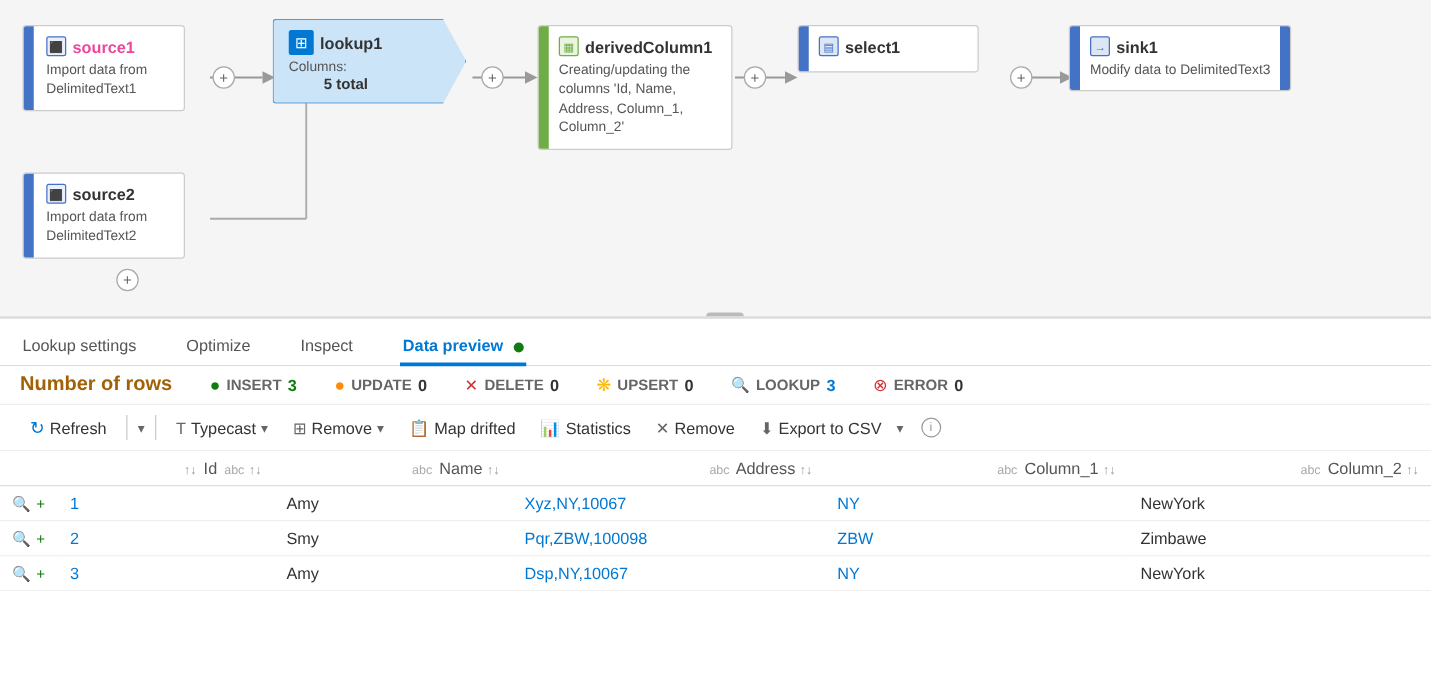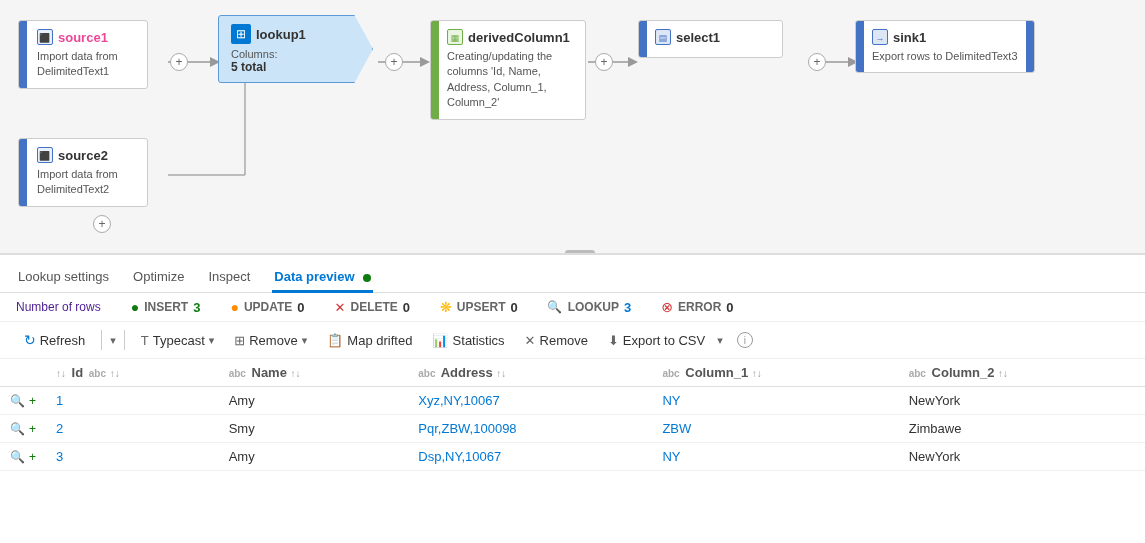--- a/index.html
+++ b/index.html
@@ -264,7 +264,7 @@
         <span style="display:inline-block;width:16px;height:16px;background:#dce6f5;border:1px solid #4472c4;border-radius:2px;margin-right:5px;font-size:9px;text-align:center;line-height:16px;color:#4472c4;">→</span>
         <span style="font-size:13px;font-weight:600;color:#333;">sink1</span>
       </div>
-      <div style="font-size:11px;color:#555;line-height:1.4;">Export rows to DelimitedText3</div>
+      <div style="font-size:11px;color:#555;line-height:1.4;">Modify data to DelimitedText3</div>
     </div>
     <div style="width:8px;background:#4472c4;border-radius:0 2px 2px 0;"></div>
   </div>

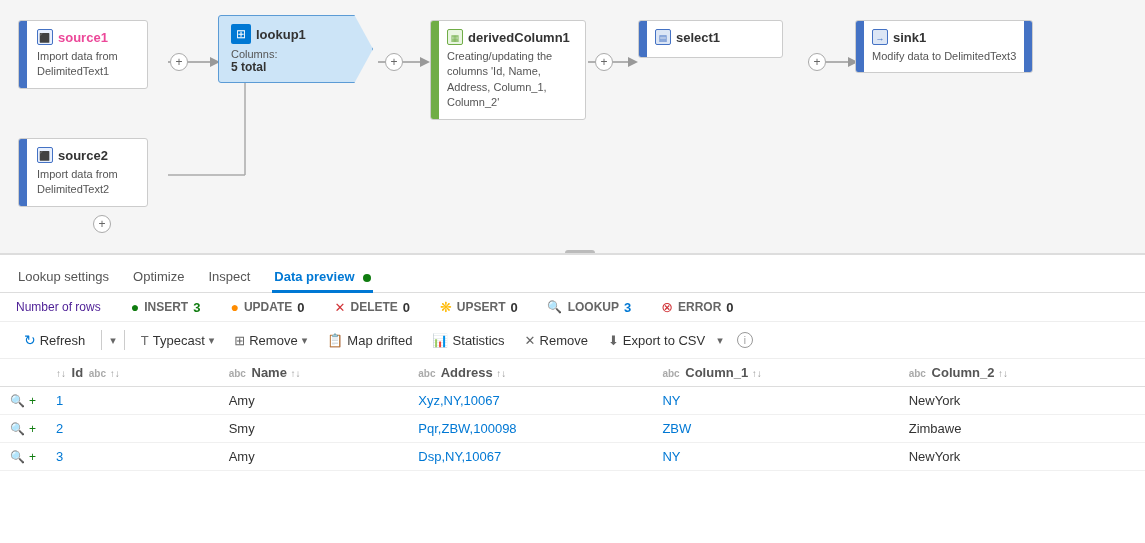--- a/index.html
+++ b/index.html
@@ -227,7 +227,7 @@
       <span style="font-size:13px;font-weight:600;color:#333;text-align:center;">lookup1</span>
     </div>
     <div style="font-size:11px;color:#555;">Columns:</div>
-    <div style="font-size:12px;font-weight:700;color:#333;">5 total</div>
+    <div style="font-size:12px;font-weight:700;color:#333;margin-left:28px;">5 total</div>
   </div>
 
   <div style="position:absolute;top:53px;left:385px;width:18px;height:18px;border:1px solid #aaa;border-radius:50%;background:#fff;display:flex;align-items:center;justify-content:center;font-size:12px;color:#666;cursor:pointer;z-index:10;">+</div>

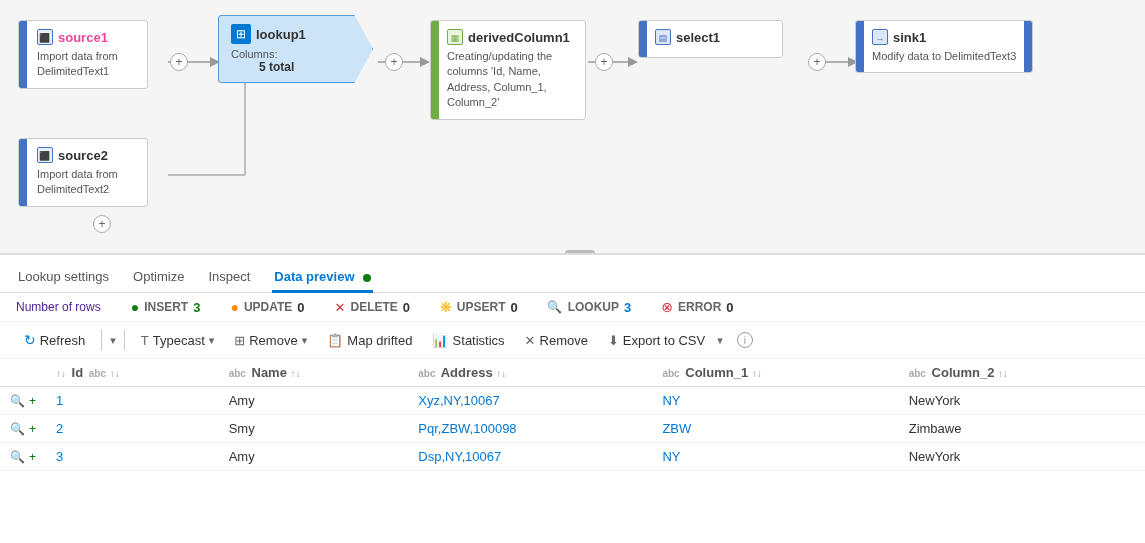--- a/index.html
+++ b/index.html
@@ -21,7 +21,7 @@
       padding: 8px 16px 0;
       border-bottom: 1px solid #ddd;
       background: #fff;
-      gap: 20px;
+      gap: 36px;
     }
 
     .tab {

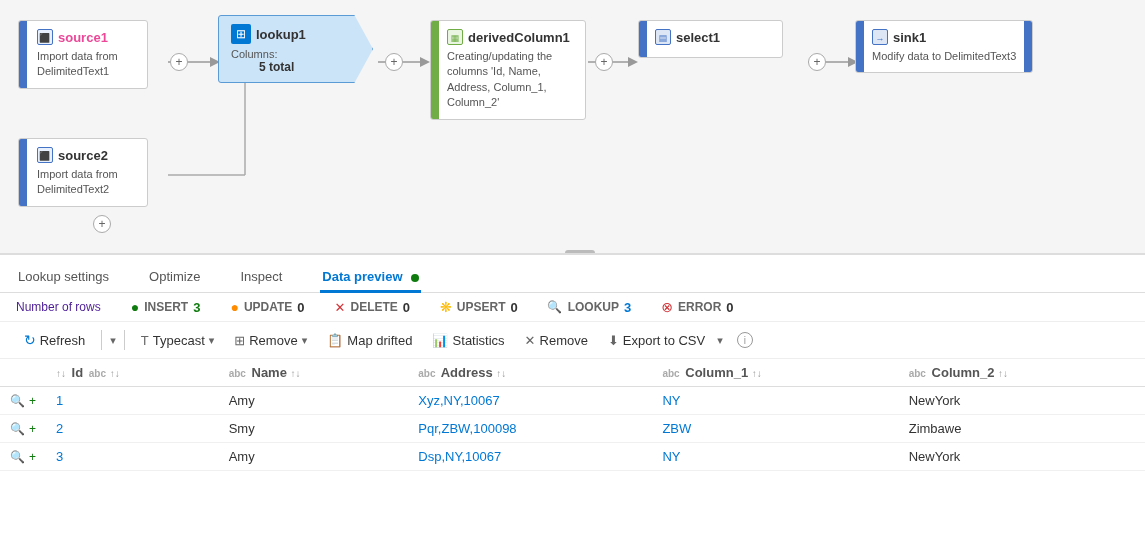--- a/index.html
+++ b/index.html
@@ -112,7 +112,7 @@
     .stat-dot-green { color: #107c10; font-size: 14px; }
     .stat-dot-orange { color: #ff8c00; font-size: 14px; }
 
-    .stat-rows-label { color: #4c1d95; font-size: 12px; }
+    .stat-rows-label { color: #a16207; font-size: 16px; font-weight: bold; }
 
     
     .data-table-area {

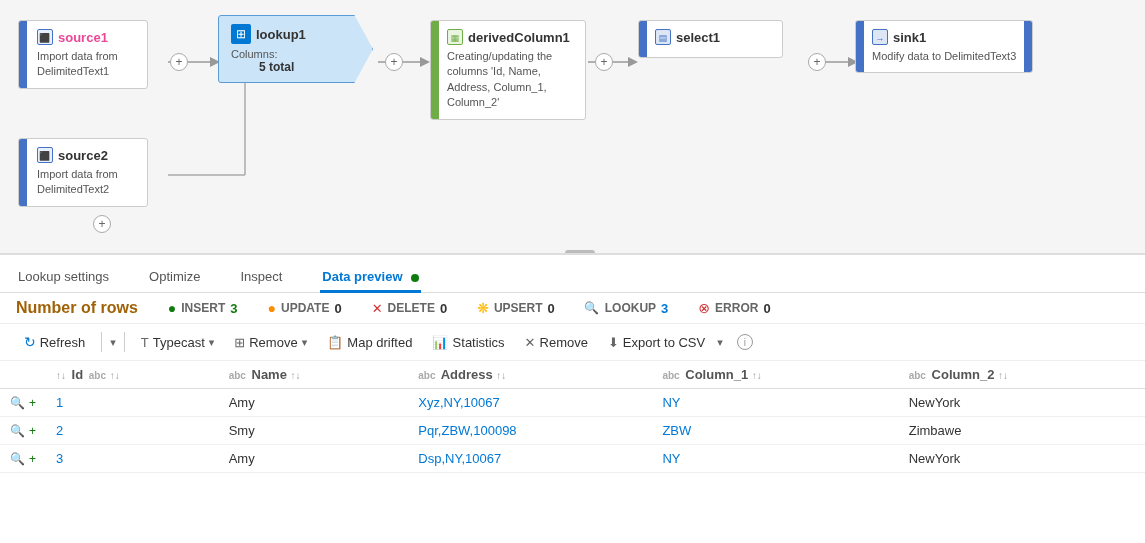--- a/index.html
+++ b/index.html
@@ -133,8 +133,8 @@
 
     thead th {
       padding: 6px 10px;
-      text-align: left;
-      font-weight: 700;
+      text-align: right;
+      font-weight: 400;
       color: #555;
       white-space: nowrap;
     }

